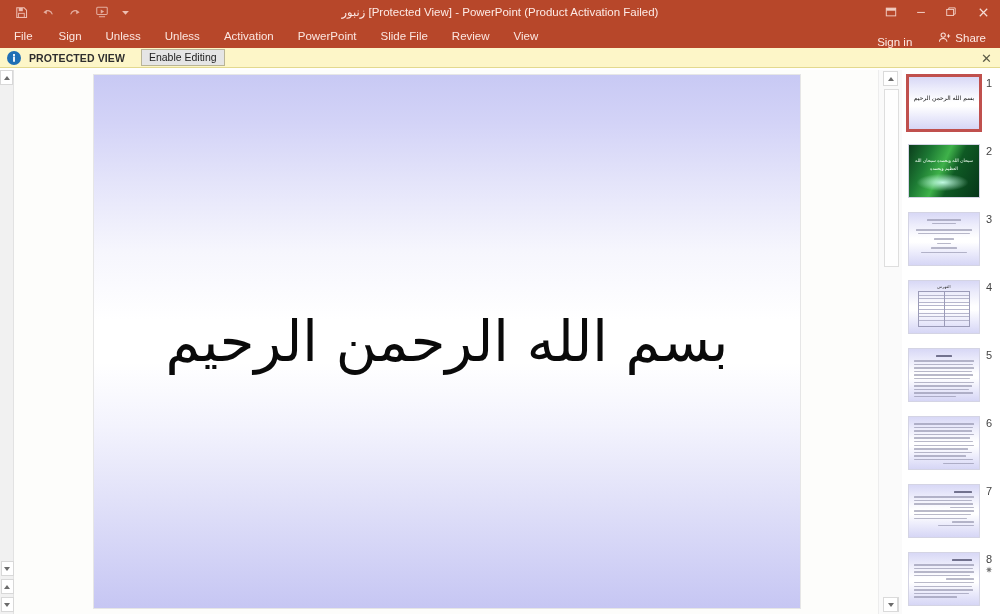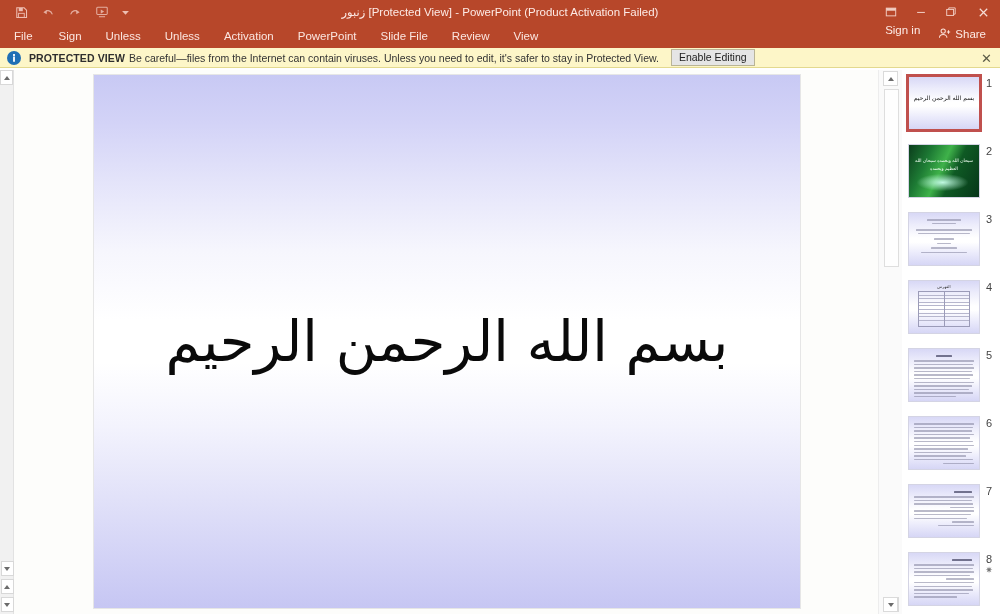--- a/index.html
+++ b/index.html
@@ -59,7 +59,7 @@
   }
   .ribbon-right {
     position: absolute; right: 4px; top: 0; height: 24px;
-    display: flex; align-items: flex-start; gap: 4px;
+    display: flex; align-items: flex-end; gap: 12px;
   }
   .signin { color: #fdeae5; font-size: 11.5px; padding: 0 8px; }
   .share {

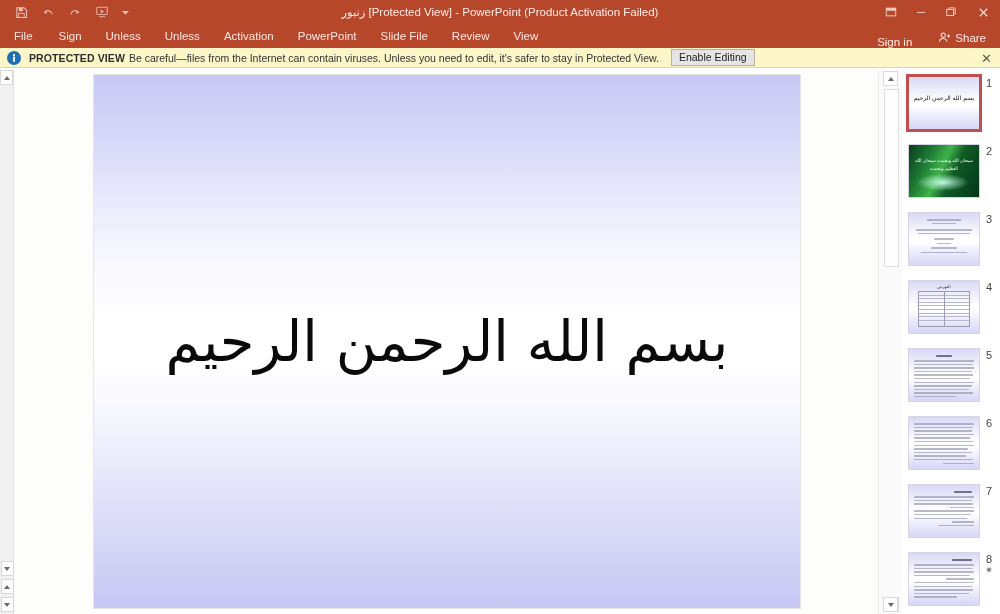--- a/index.html
+++ b/index.html
@@ -323,7 +323,6 @@
         </svg>
     </span>
     <span class="pv-strong">PROTECTED VIEW</span>
-    <span class="pv-msg">Be careful—files from the Internet can contain viruses. Unless you need to edit, it's safer to stay in Protected View.</span>
     <button class="pv-btn">Enable Editing</button>
     <span class="pv-close">✕</span>
   </div>

